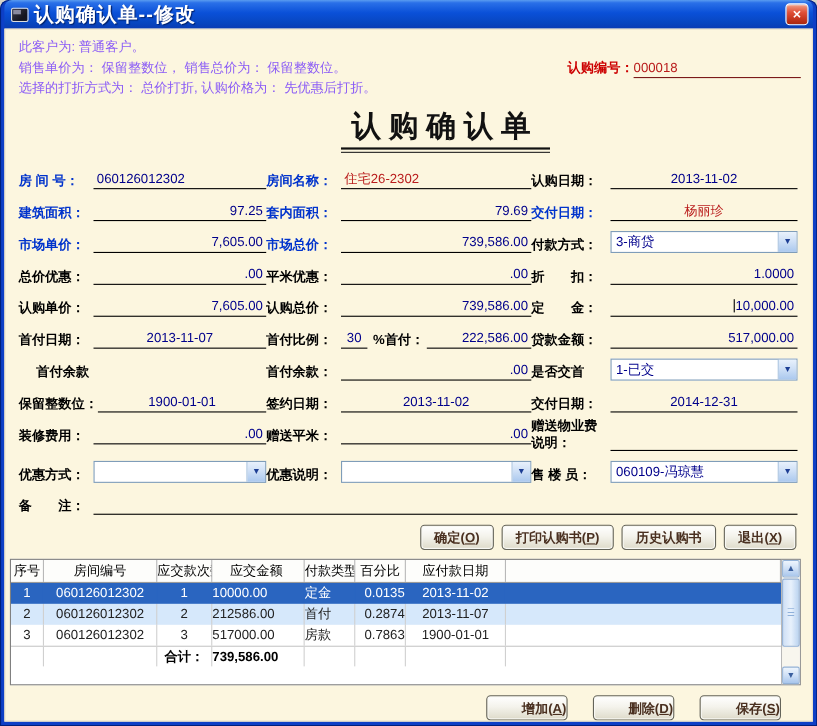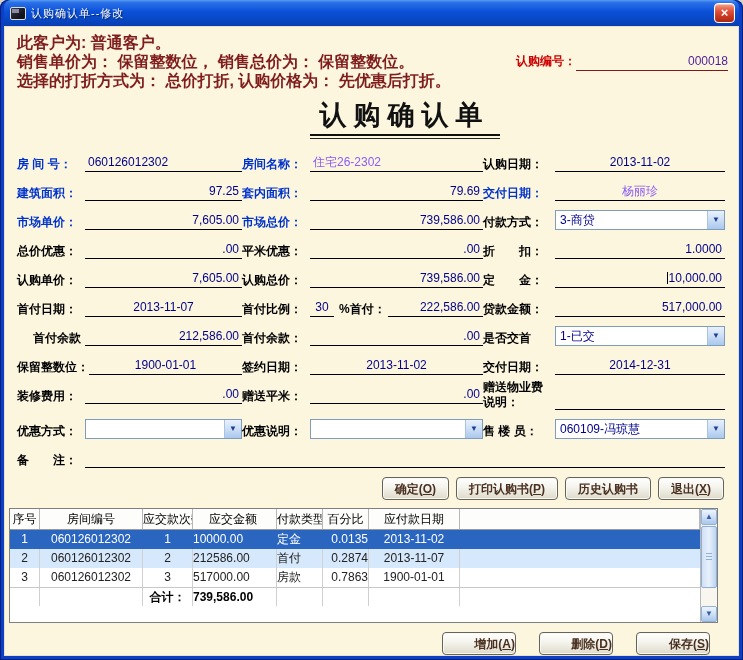--- a/index.html
+++ b/index.html
@@ -19,7 +19,7 @@
   }
   .win-icon { width:16px; height:13px; background:linear-gradient(135deg,#3a3a4a 0%,#14141f 70%); border:1px solid #dddddd; border-radius:2px; position:relative; flex:0 0 auto; }
   .win-icon::after { content:""; position:absolute; left:1px; top:1px; width:7px; height:4px; background:#8a8aa0; }
-  .title-text { color:#ffffff; font-size:11px; font-weight:normal; text-shadow:1px 1px 1px #00206a; flex:1; letter-spacing:1px; }
+  .title-text { color:#ffffff; font-size:18px; font-weight:bold; text-shadow:1px 1px 1px #00206a; flex:1; letter-spacing:1px; }
   .close-btn {
     width:21px; height:20px; border-radius:4px; border:1px solid #ffffff;
     background:linear-gradient(180deg,#f0a088 0%,#e05038 40%,#c83820 70%,#a82810 100%);

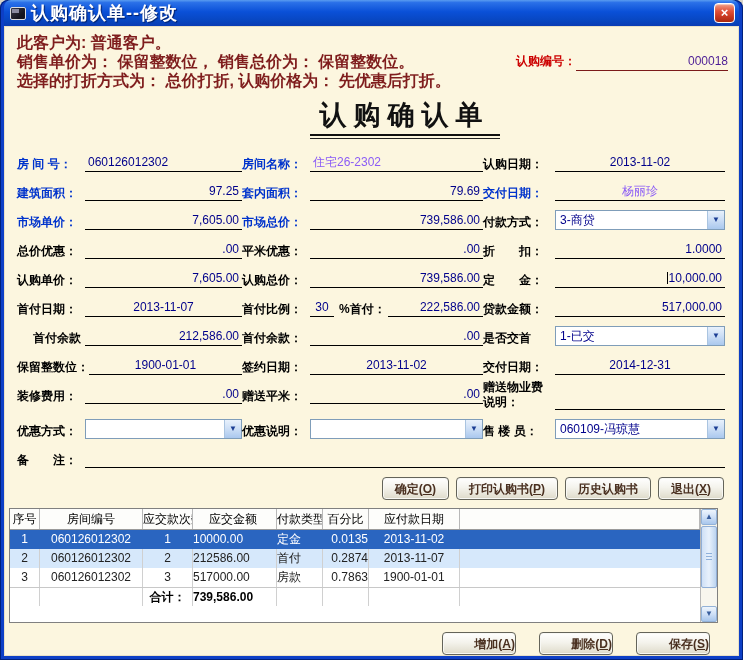--- a/index.html
+++ b/index.html
@@ -33,7 +33,7 @@
   }
 
   .info { padding:6px 8px 0 12px; }
-  .info-line { color:#7f1d1d; font-size:16px; line-height:19px; font-weight:bold; }
+  .info-line { color:#8b5cf6; font-size:12px; line-height:19px; font-weight:normal; }
   .info-line2-row { display:flex; align-items:flex-start; }
   .order-no { margin-left:auto; display:flex; align-items:flex-end; padding-right:2px; }
   .order-label { color:#cc0000; font-size:12px; font-weight:bold; line-height:19px; }

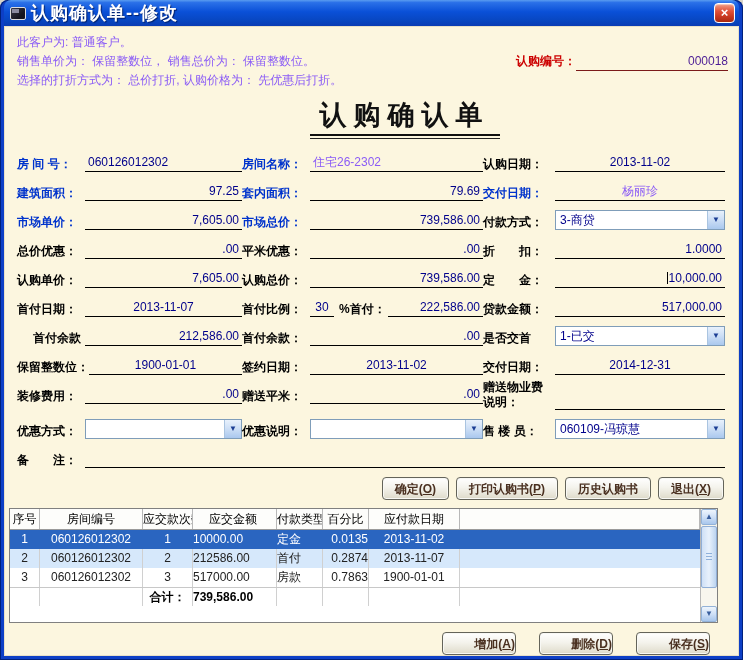--- a/index.html
+++ b/index.html
@@ -37,7 +37,7 @@
   .info-line2-row { display:flex; align-items:flex-start; }
   .order-no { margin-left:auto; display:flex; align-items:flex-end; padding-right:2px; }
   .order-label { color:#cc0000; font-size:12px; font-weight:bold; line-height:19px; }
-  .order-value { width:152px; text-align:right; color:#4c1d95; font-size:12px; line-height:18px; border-bottom:1px solid #7b1a1a; }
+  .order-value { width:152px; text-align:left; color:#b91c1c; font-size:12px; line-height:18px; border-bottom:1px solid #7b1a1a; }
 
   .doc-title-wrap { text-align:center; margin-top:7px; height:44px;margin-left:28px; }
   .doc-title-outer { display:inline-block; margin-left:38px; border-bottom:1px solid #222; padding-bottom:2px; }

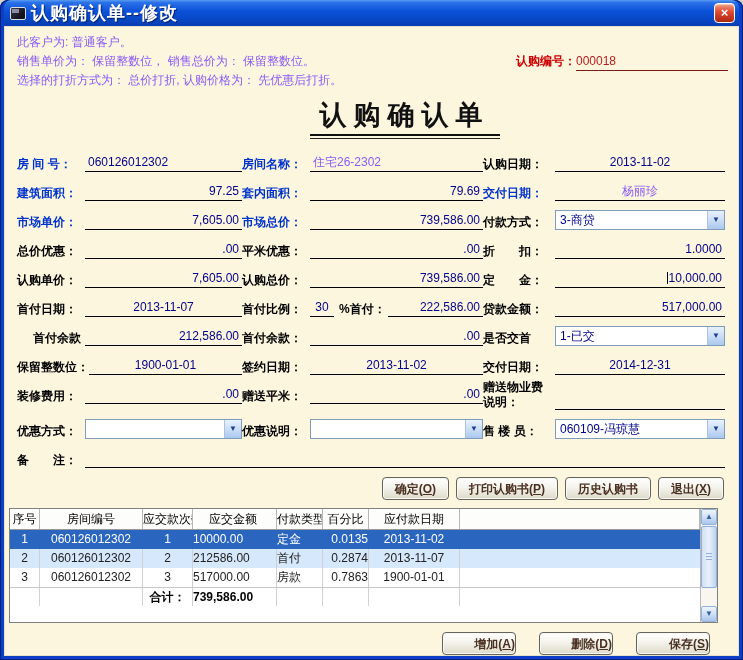--- a/index.html
+++ b/index.html
@@ -56,7 +56,7 @@
   .ufield.right { text-align:right; }
   .ufield.center { text-align:center; }
   .ufield.left { text-align:left; }
-  .ufield.blueval { color:#8b5cf6; }
+  .ufield.blueval { color:#b91c1c; }
   .mini { flex:0 0 24px; text-align:center; margin-right:3px; }
   .midlabel { flex:0 0 auto; padding:0 2px; }
   .caret { display:inline-block; width:1px; height:12px; background:#000; vertical-align:-2px; margin-right:1px; }

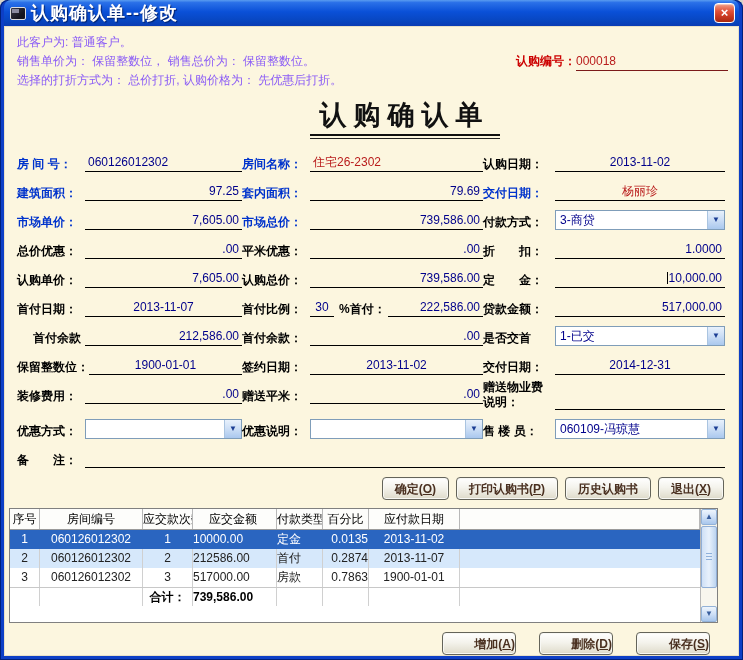--- a/index.html
+++ b/index.html
@@ -229,7 +229,6 @@
 
       <div class="fcell">
           <span class="flabel r">首付余款</span>
-          <span class="ufield right">212,586.00</span>
         </div>
       <div class="fcell">
           <span class="flabel">首付余款：</span>

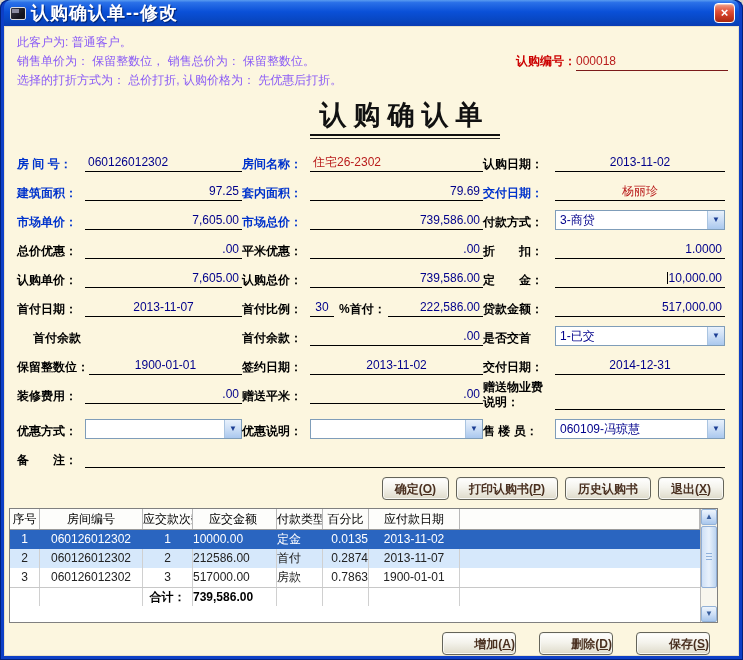--- a/index.html
+++ b/index.html
@@ -79,7 +79,7 @@
   }
   .btn u { text-decoration:underline; }
 
-  .grid-wrap { margin:8px 20px 0 4px; height:115px; border:1px solid #808080; background:#ffffff; display:flex; }
+  .grid-wrap { margin:8px 10px 0 4px; height:115px; border:1px solid #808080; background:#ffffff; display:flex; }
   .grid { flex:1; display:flex; flex-direction:column; overflow:hidden; }
   .grow { display:flex; height:19px; line-height:19px; font-size:12px; color:#222; }
   .grow.header { height:21px; line-height:21px; background:#fdfdfb; color:#000; border-bottom:1px solid #9a9a9a; }

